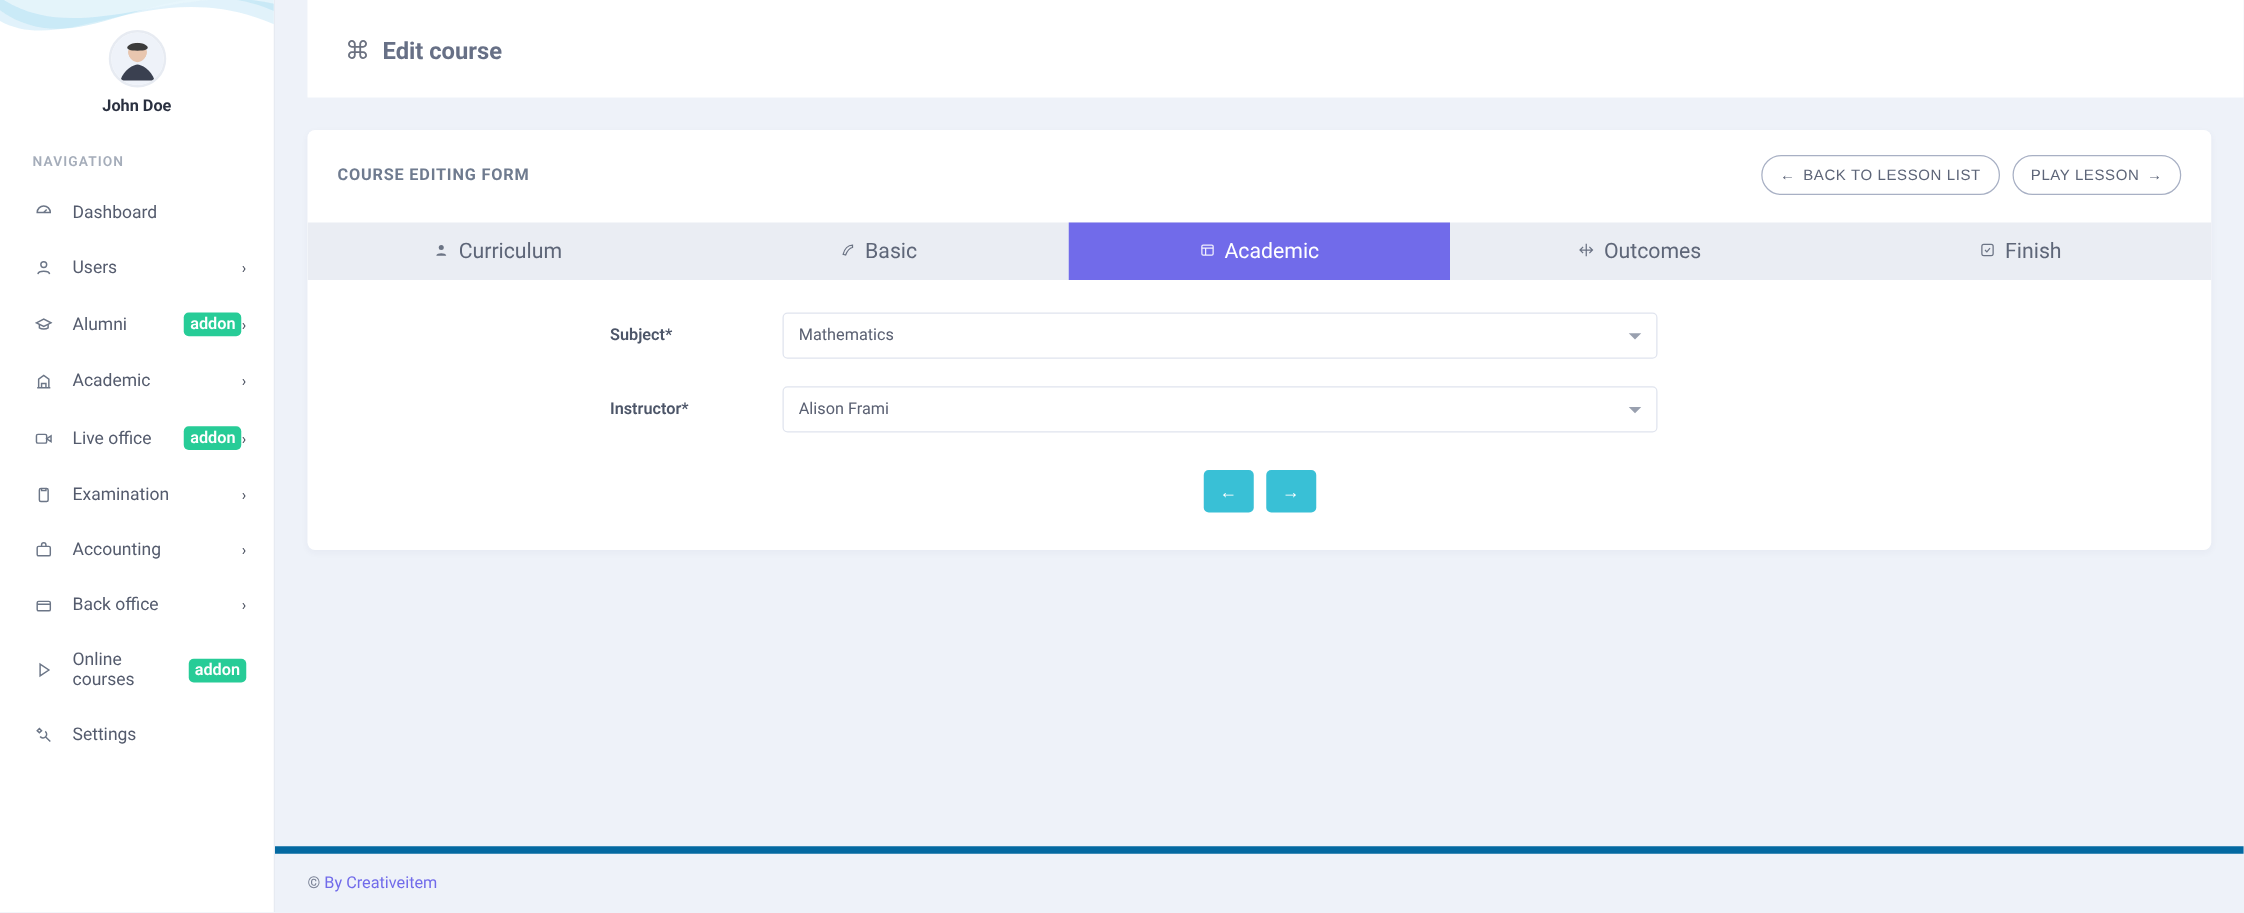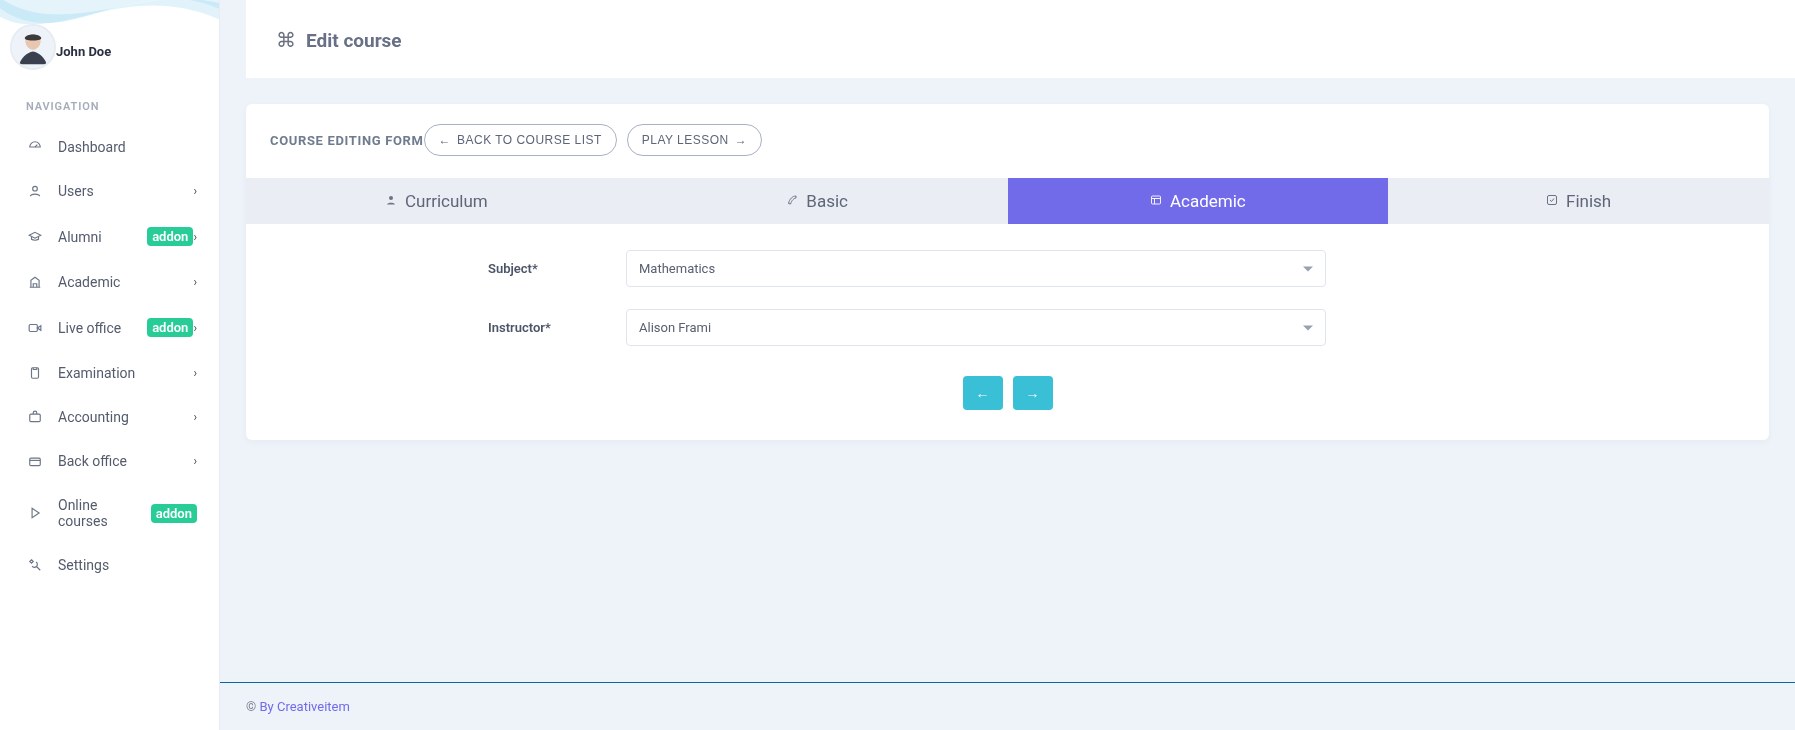--- a/index.html
+++ b/index.html
@@ -30,7 +30,7 @@
     pointer-events: none;
   }
   .profile {
-    display: flex; flex-direction: row; align-items: center;
+    display: flex; flex-direction: column; align-items: center;
     padding: 24px 10px 10px 10px;
     position: relative;
     z-index: 1;

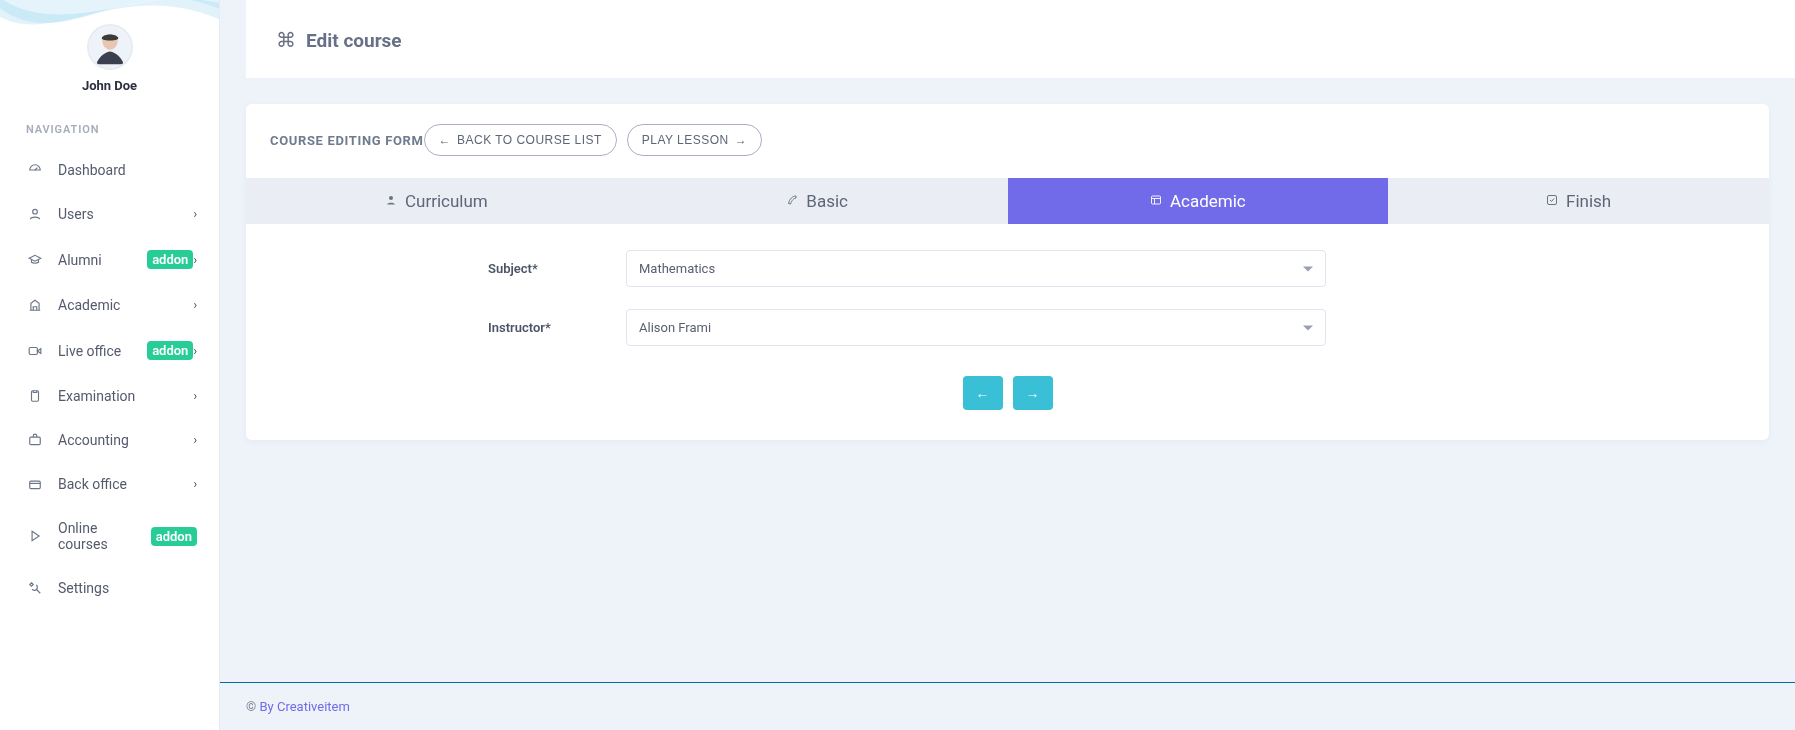--- a/index.html
+++ b/index.html
@@ -92,7 +92,7 @@
     overflow: hidden;
   }
   .card-header {
-    display: flex; align-items: center; 
+    display: flex; align-items: center; justify-content: space-between;
     padding: 20px 24px 10px 24px;
   }
   .card-header h3 {

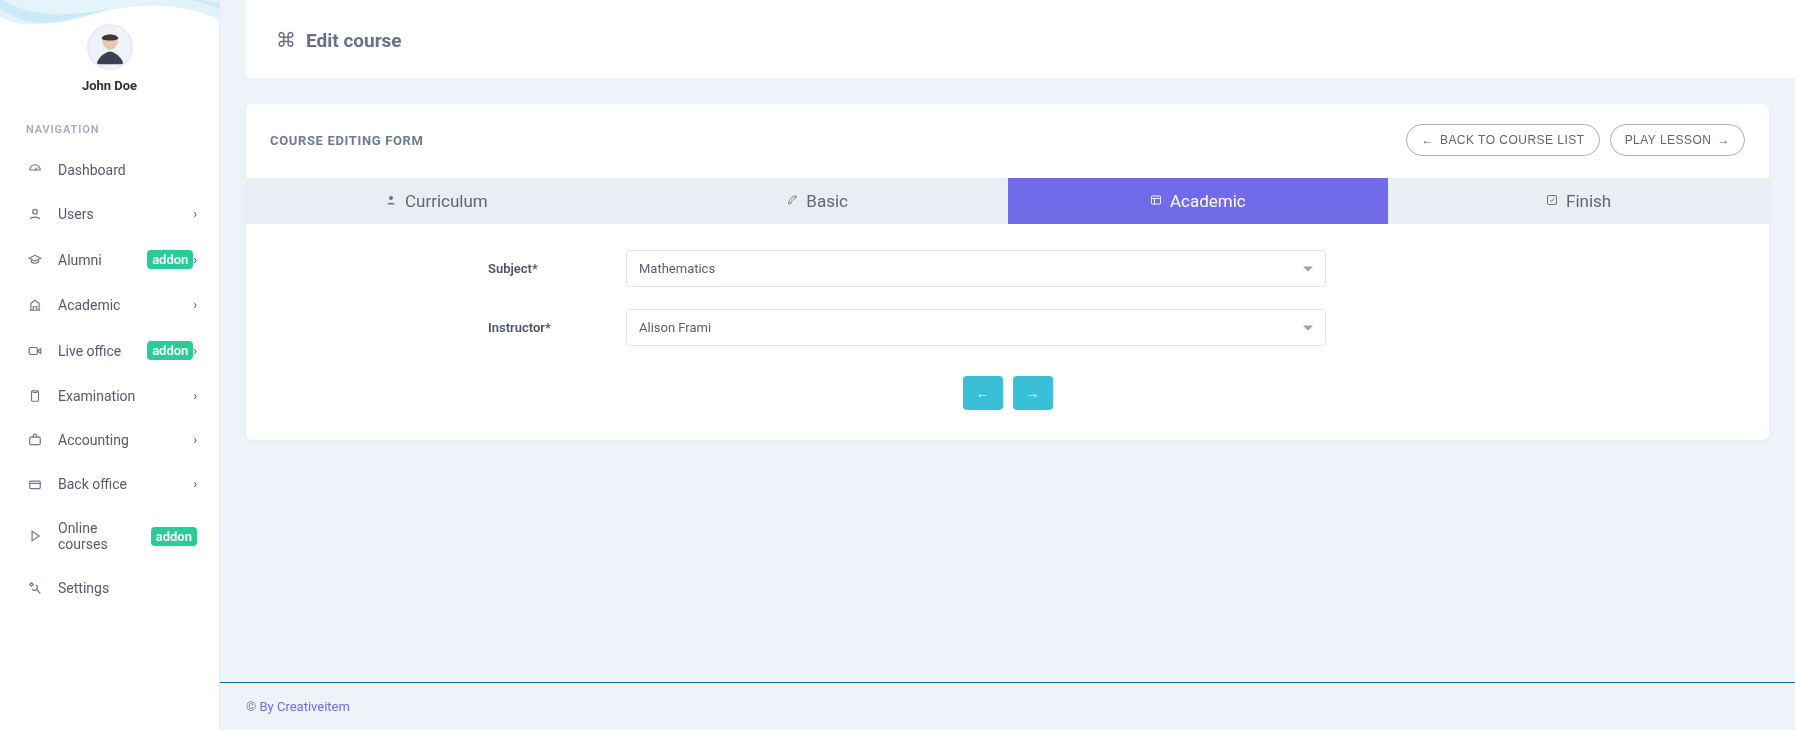--- a/index.html
+++ b/index.html
@@ -343,7 +343,7 @@
           <div class="header-actions">
             <button class="pill-btn">
               <span class="arrow">←</span>
-              <span>BACK TO COURSE LIST</span>
+              <span>BACK TO LESSON LIST</span>
             </button>
             <button class="pill-btn">
               <span>PLAY LESSON</span>

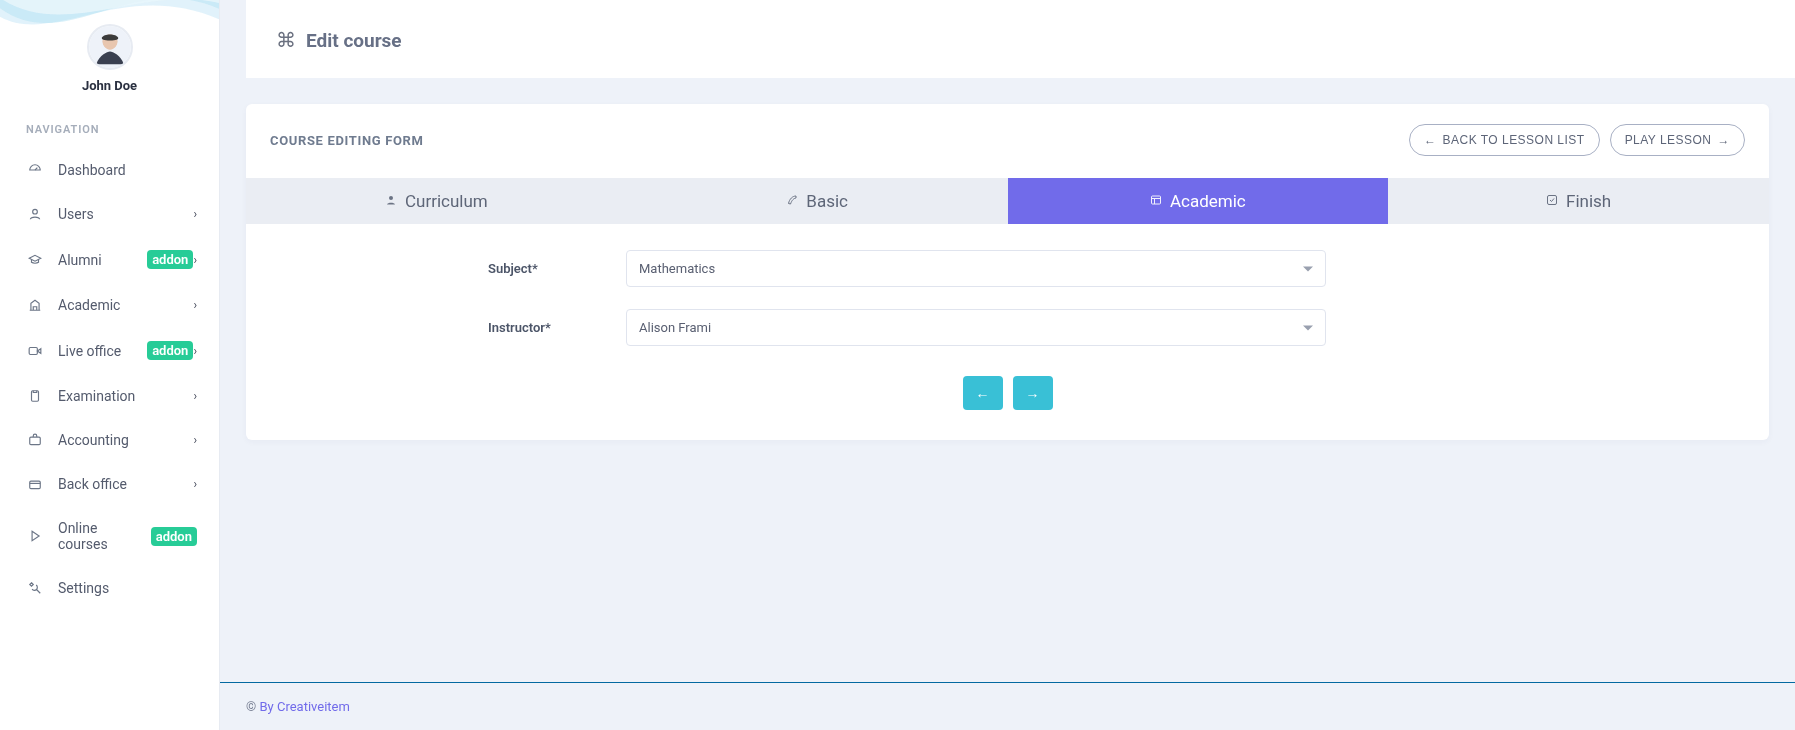--- a/index.html
+++ b/index.html
@@ -376,6 +376,12 @@
             </div>
             <div class="tab">
               <span class="tab-icon"><svg width="12" height="12" viewBox="0 0 24 24" fill="none" stroke="currentColor" stroke-width="2">
+                  <path d="M12 2v20M2 12h20M7 7l-5 5 5 5M17 7l5 5-5 5"></path>
+                </svg></span>
+              <span>Outcomes</span>
+            </div>
+            <div class="tab">
+              <span class="tab-icon"><svg width="12" height="12" viewBox="0 0 24 24" fill="none" stroke="currentColor" stroke-width="2">
                   <rect x="3" y="3" width="18" height="18" rx="3"></rect>
                   <path d="M8 12l3 3 5-6"></path>
                 </svg></span>

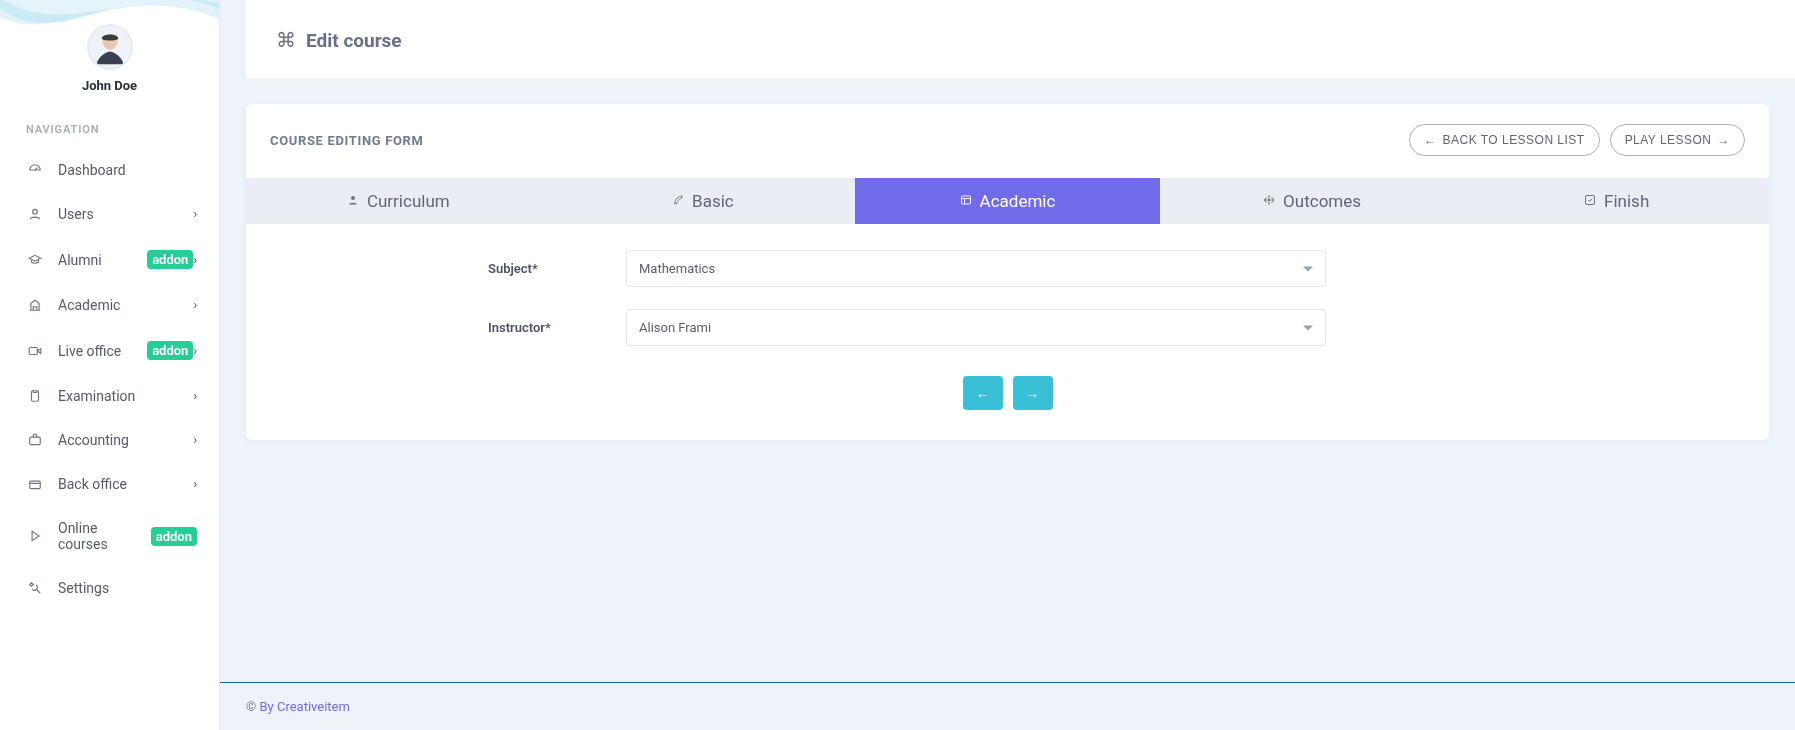--- a/index.html
+++ b/index.html
@@ -189,7 +189,7 @@
   }
   
   .footer {
-    border-top: 1px solid #0369a1;
+    border-top: 6px solid #0369a1;
     padding: 16px 26px;
     font-size: 13px;
     color: #7a8296;

